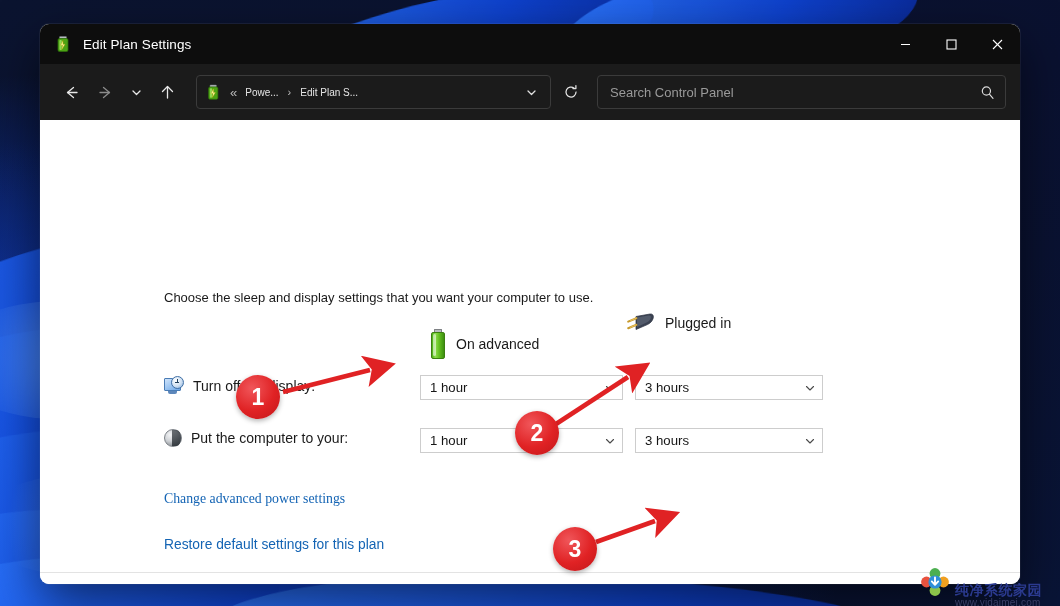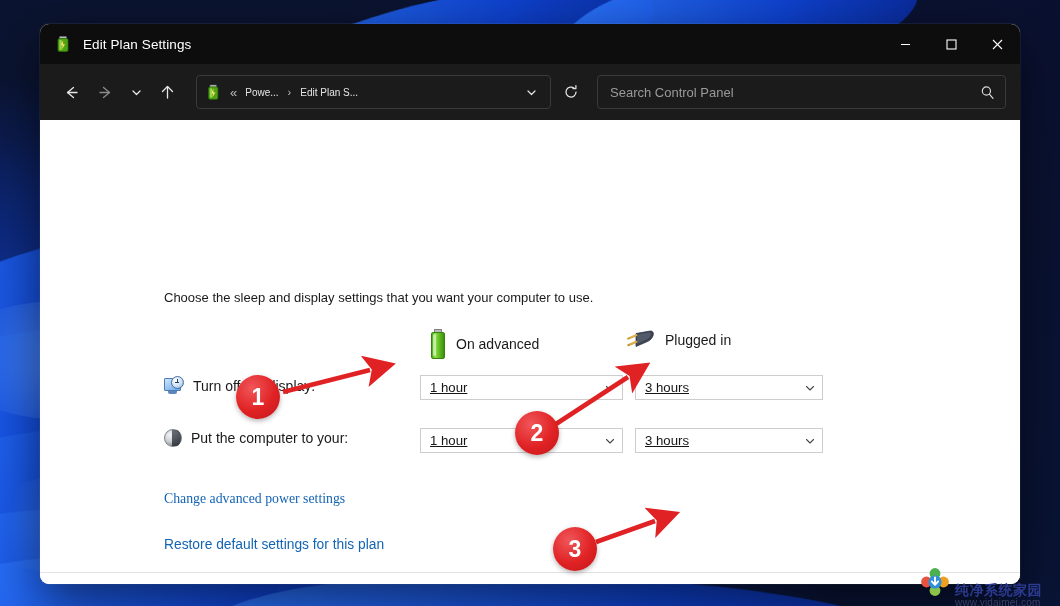--- a/index.html
+++ b/index.html
@@ -130,7 +130,7 @@
     font-size: 14px; color: #1a1a1a; white-space: nowrap;
   }
   .col-battery { left: 390px; top: 209px; }
-  .col-plugged { left: 585px; top: 209px; }
+  .col-plugged { left: 585px; top: 192px; }
 
   
   .ico-battery { width: 16px; height: 30px; position: relative; flex: none; }

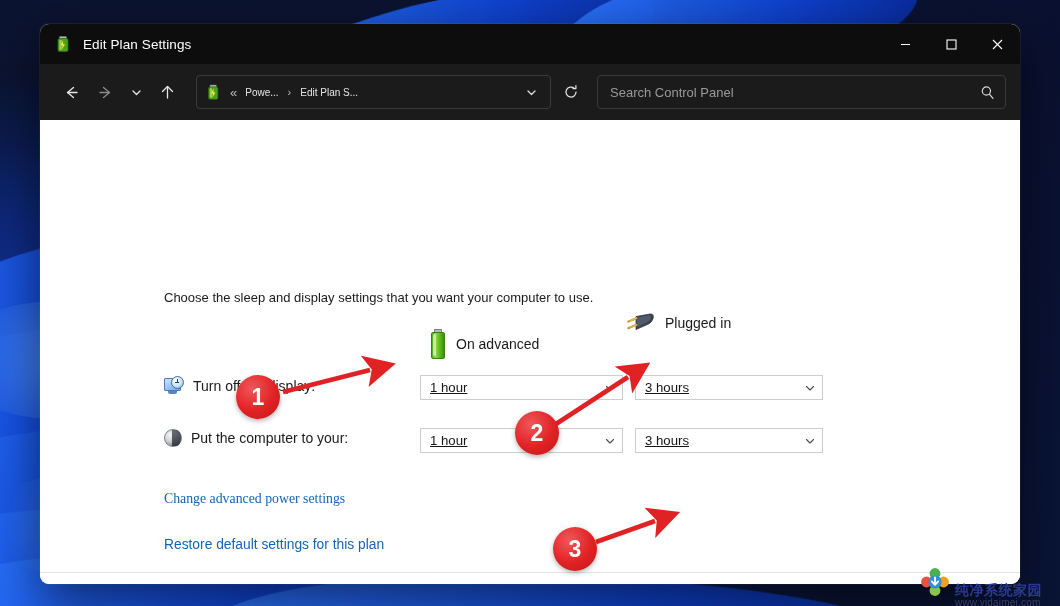--- a/index.html
+++ b/index.html
@@ -199,7 +199,7 @@
     border: 1px solid #cdcdcd; display: flex; align-items: center;
     padding: 0 6px 0 9px; font-size: 13.2px; color: #161616;
   }
-  .combo .val { flex: 1; white-space: nowrap; text-decoration: underline; }
+  .combo .val { flex: 1; white-space: nowrap; }
   .combo .chev { color: #4a4a4a; display: flex; align-items: center; }
   .cb-dis-bat { left: 380px; top: 255px; width: 203px; }
   .cb-dis-plg { left: 595px; top: 255px; width: 188px; }

